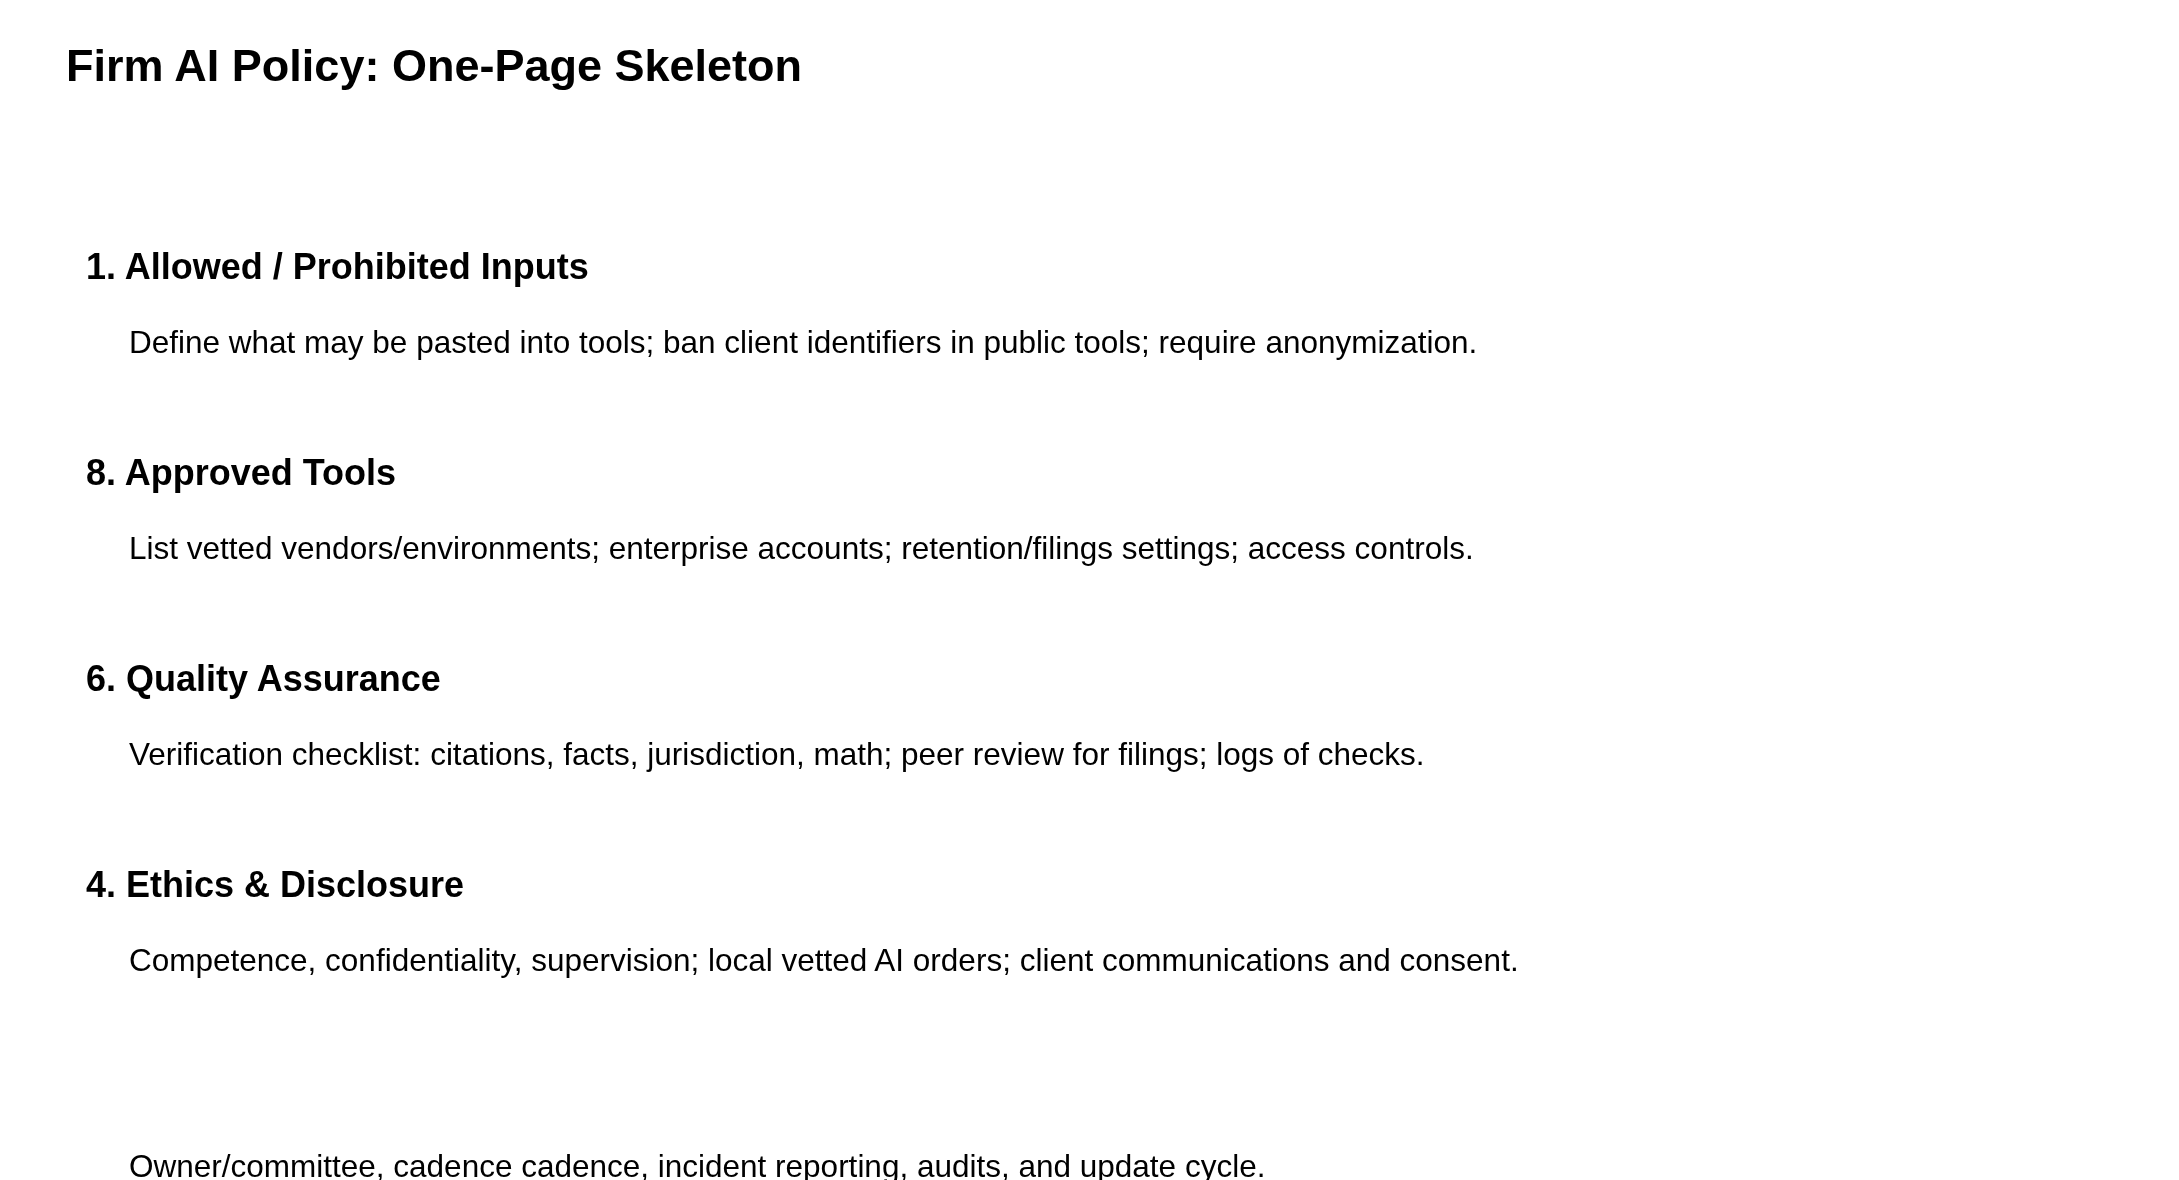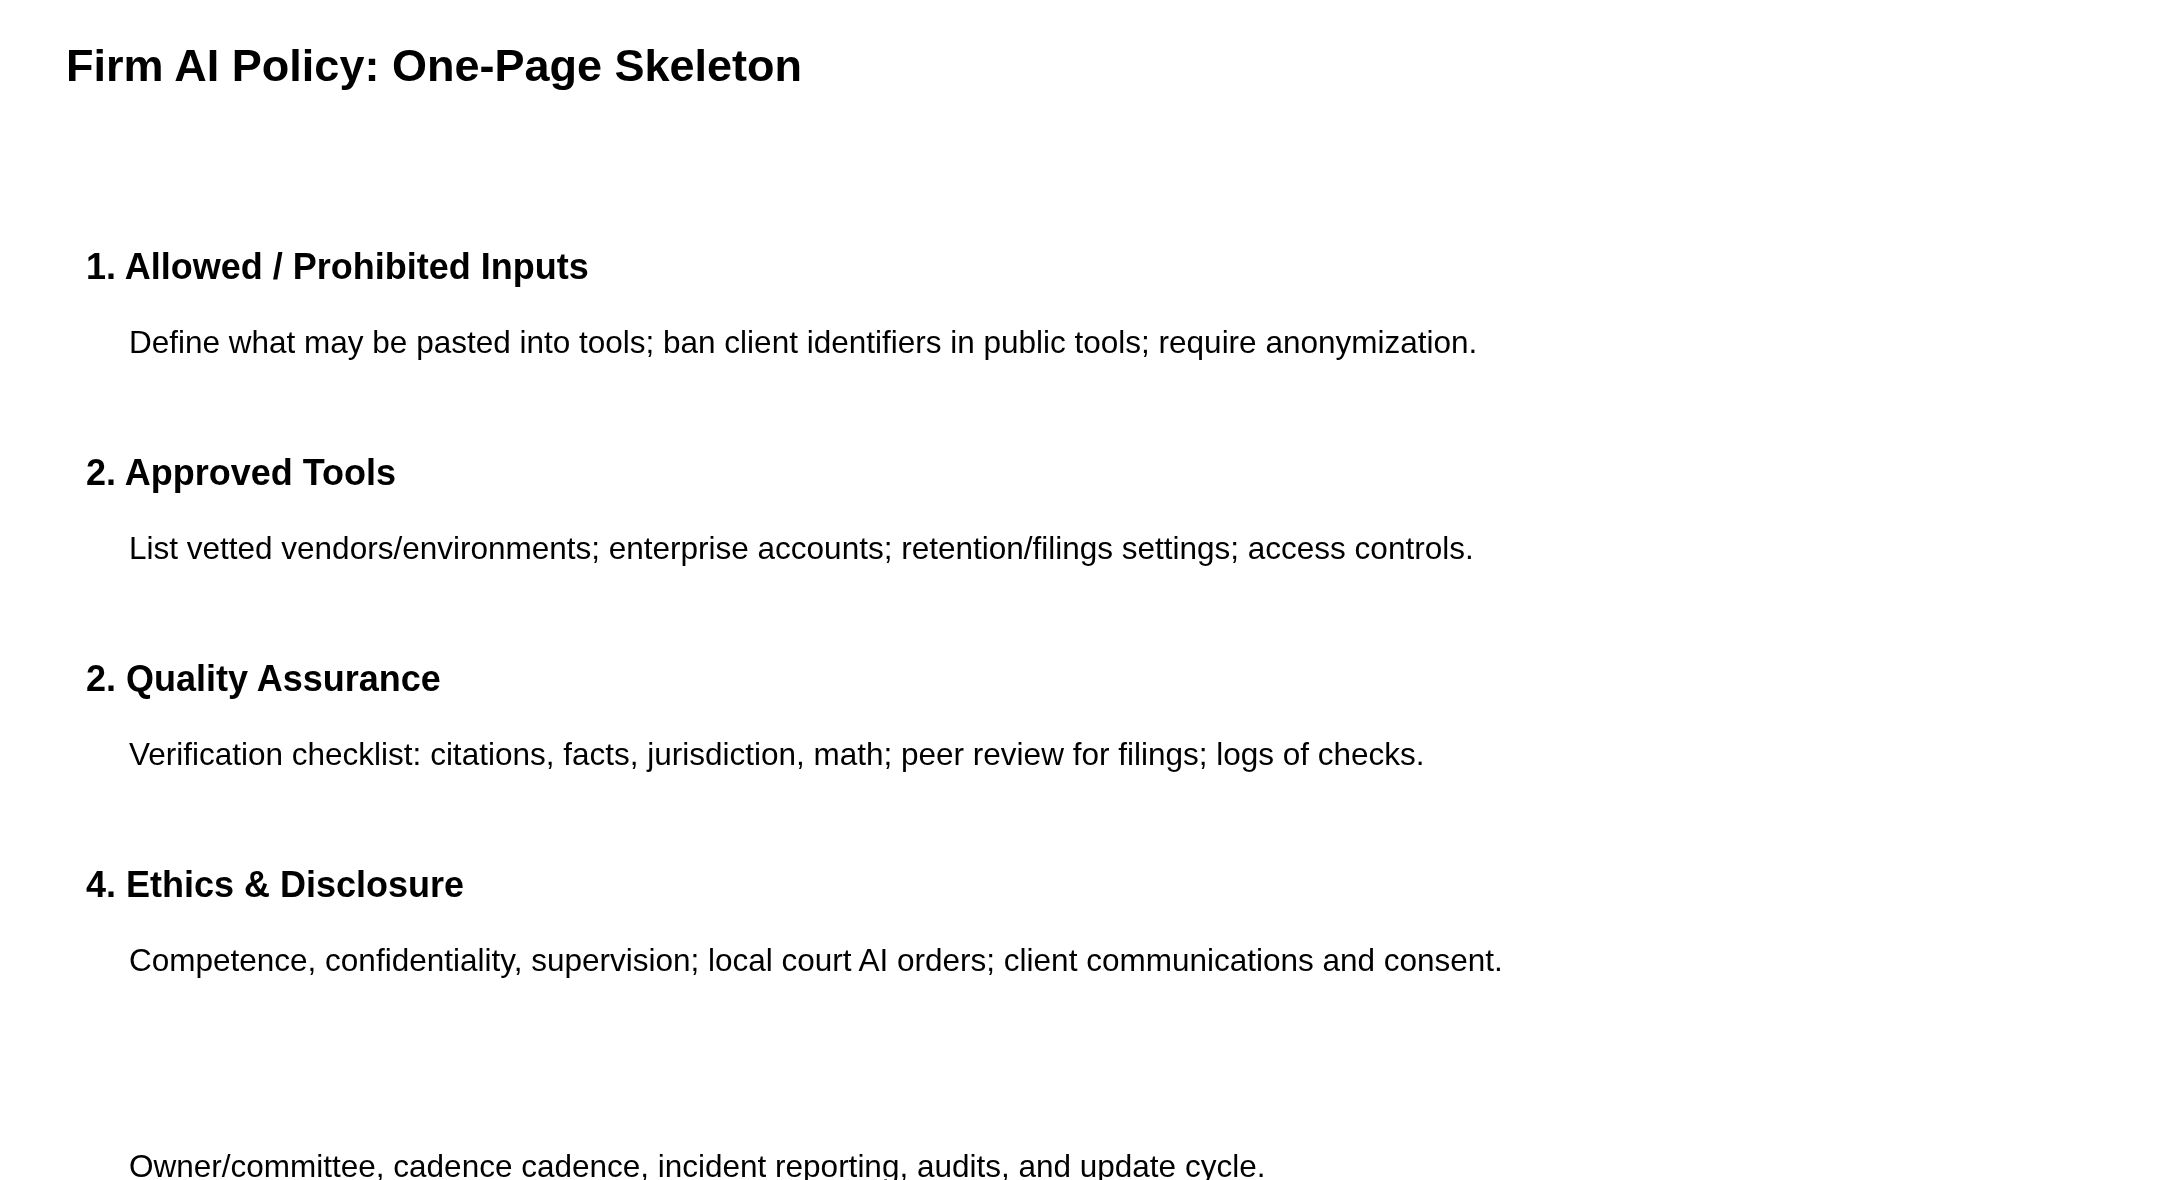--- a/index.html
+++ b/index.html
@@ -72,7 +72,7 @@
   </section>
 
   <section class="policy-section">
-    <h2 class="section-heading">2. Approved Tools</h2>
+    <h2 class="section-heading">8. Approved Tools</h2>
     <p class="section-body">List vetted vendors/environments; enterprise accounts; retention/filings settings; access controls.</p>
   </section>
 

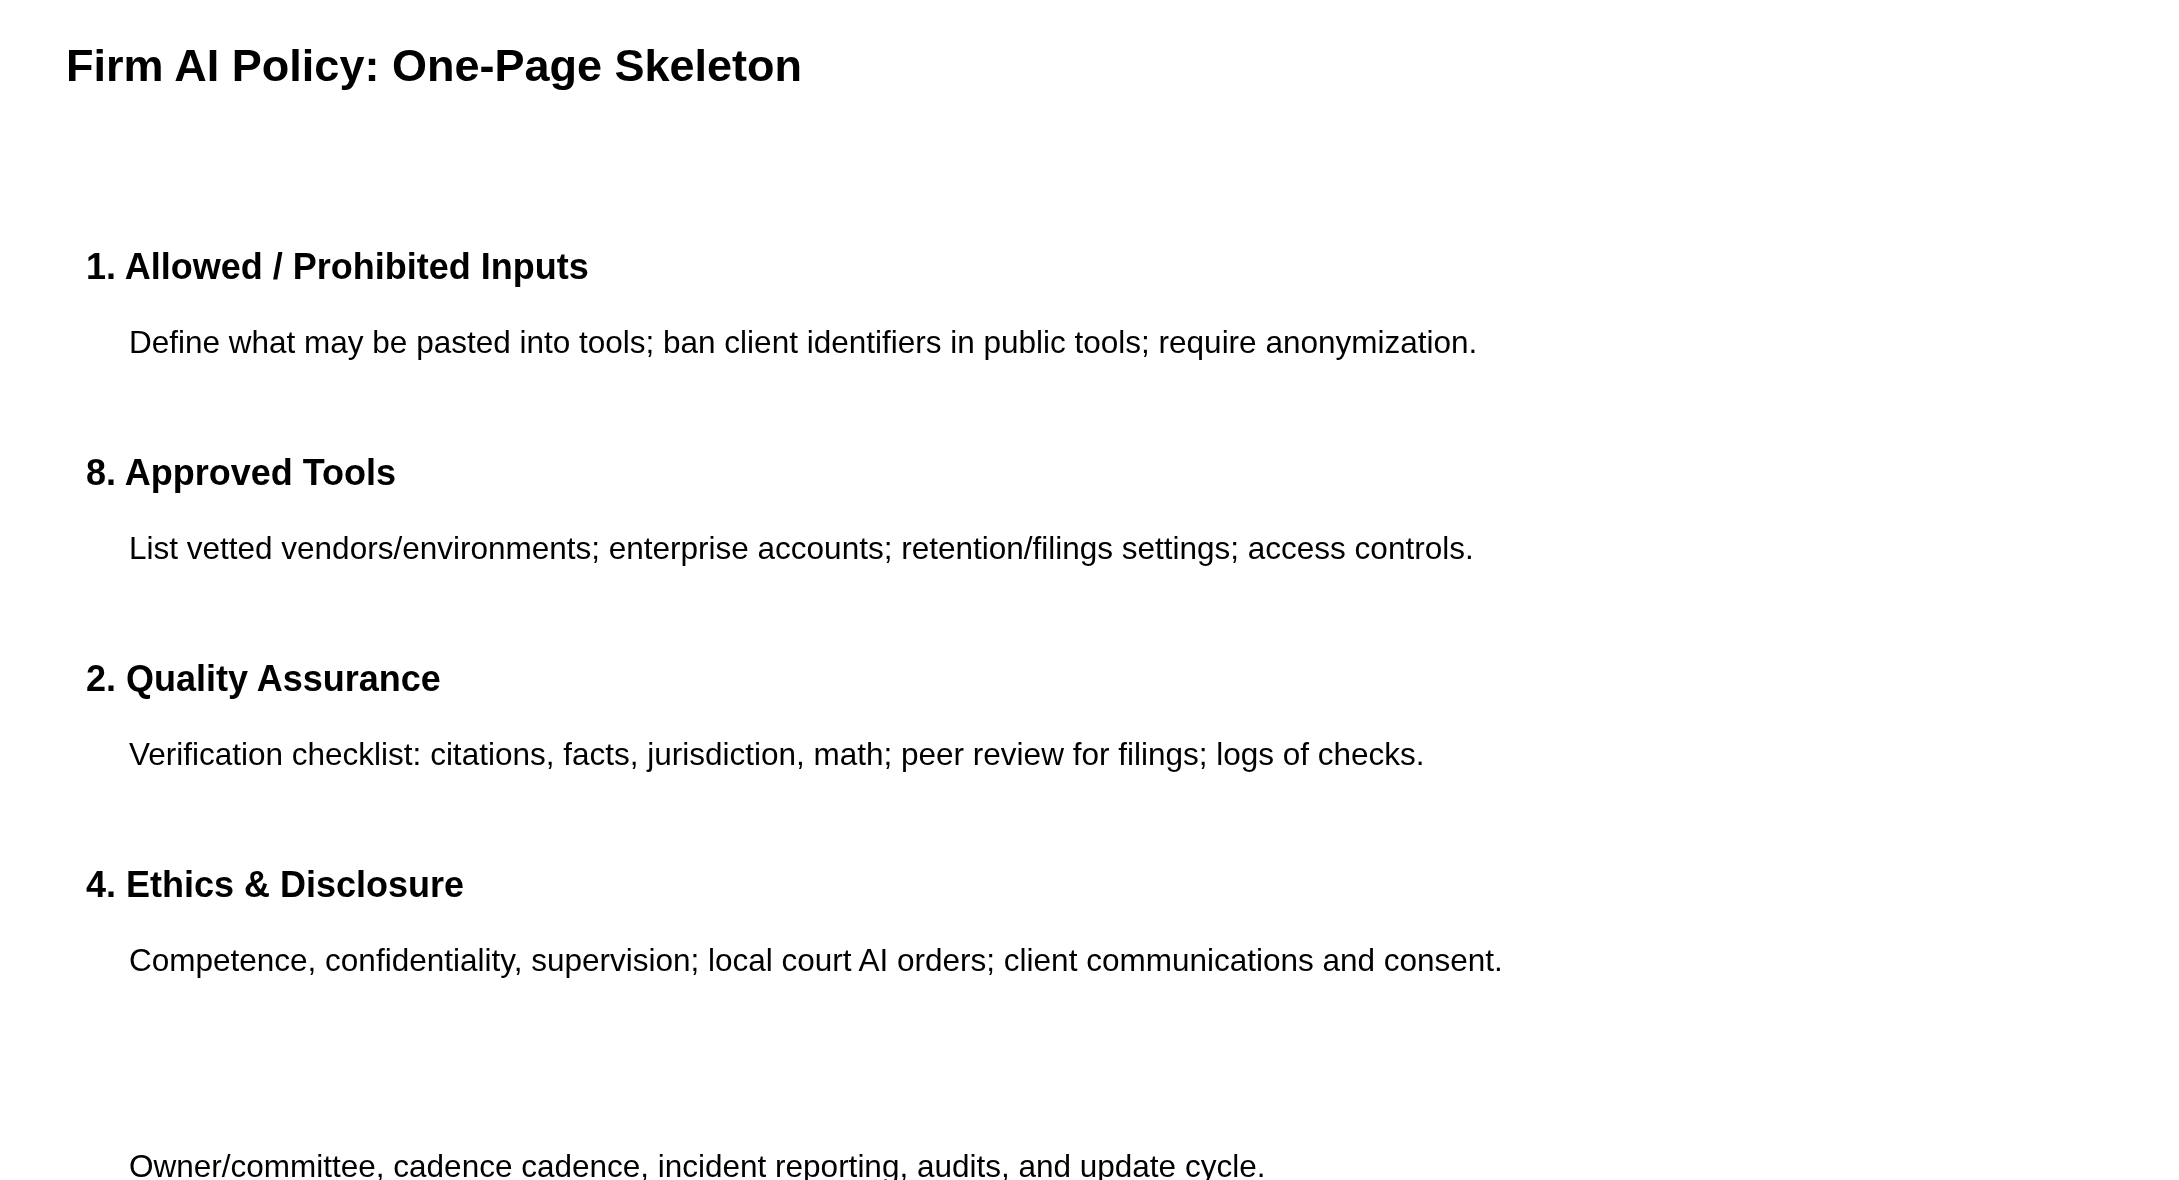--- a/index.html
+++ b/index.html
@@ -77,7 +77,7 @@
   </section>
 
   <section class="policy-section">
-    <h2 class="section-heading">2. Quality Assurance</h2>
+    <h2 class="section-heading">6. Quality Assurance</h2>
     <p class="section-body">Verification checklist: citations, facts, jurisdiction, math; peer review for filings; logs of checks.</p>
   </section>
 

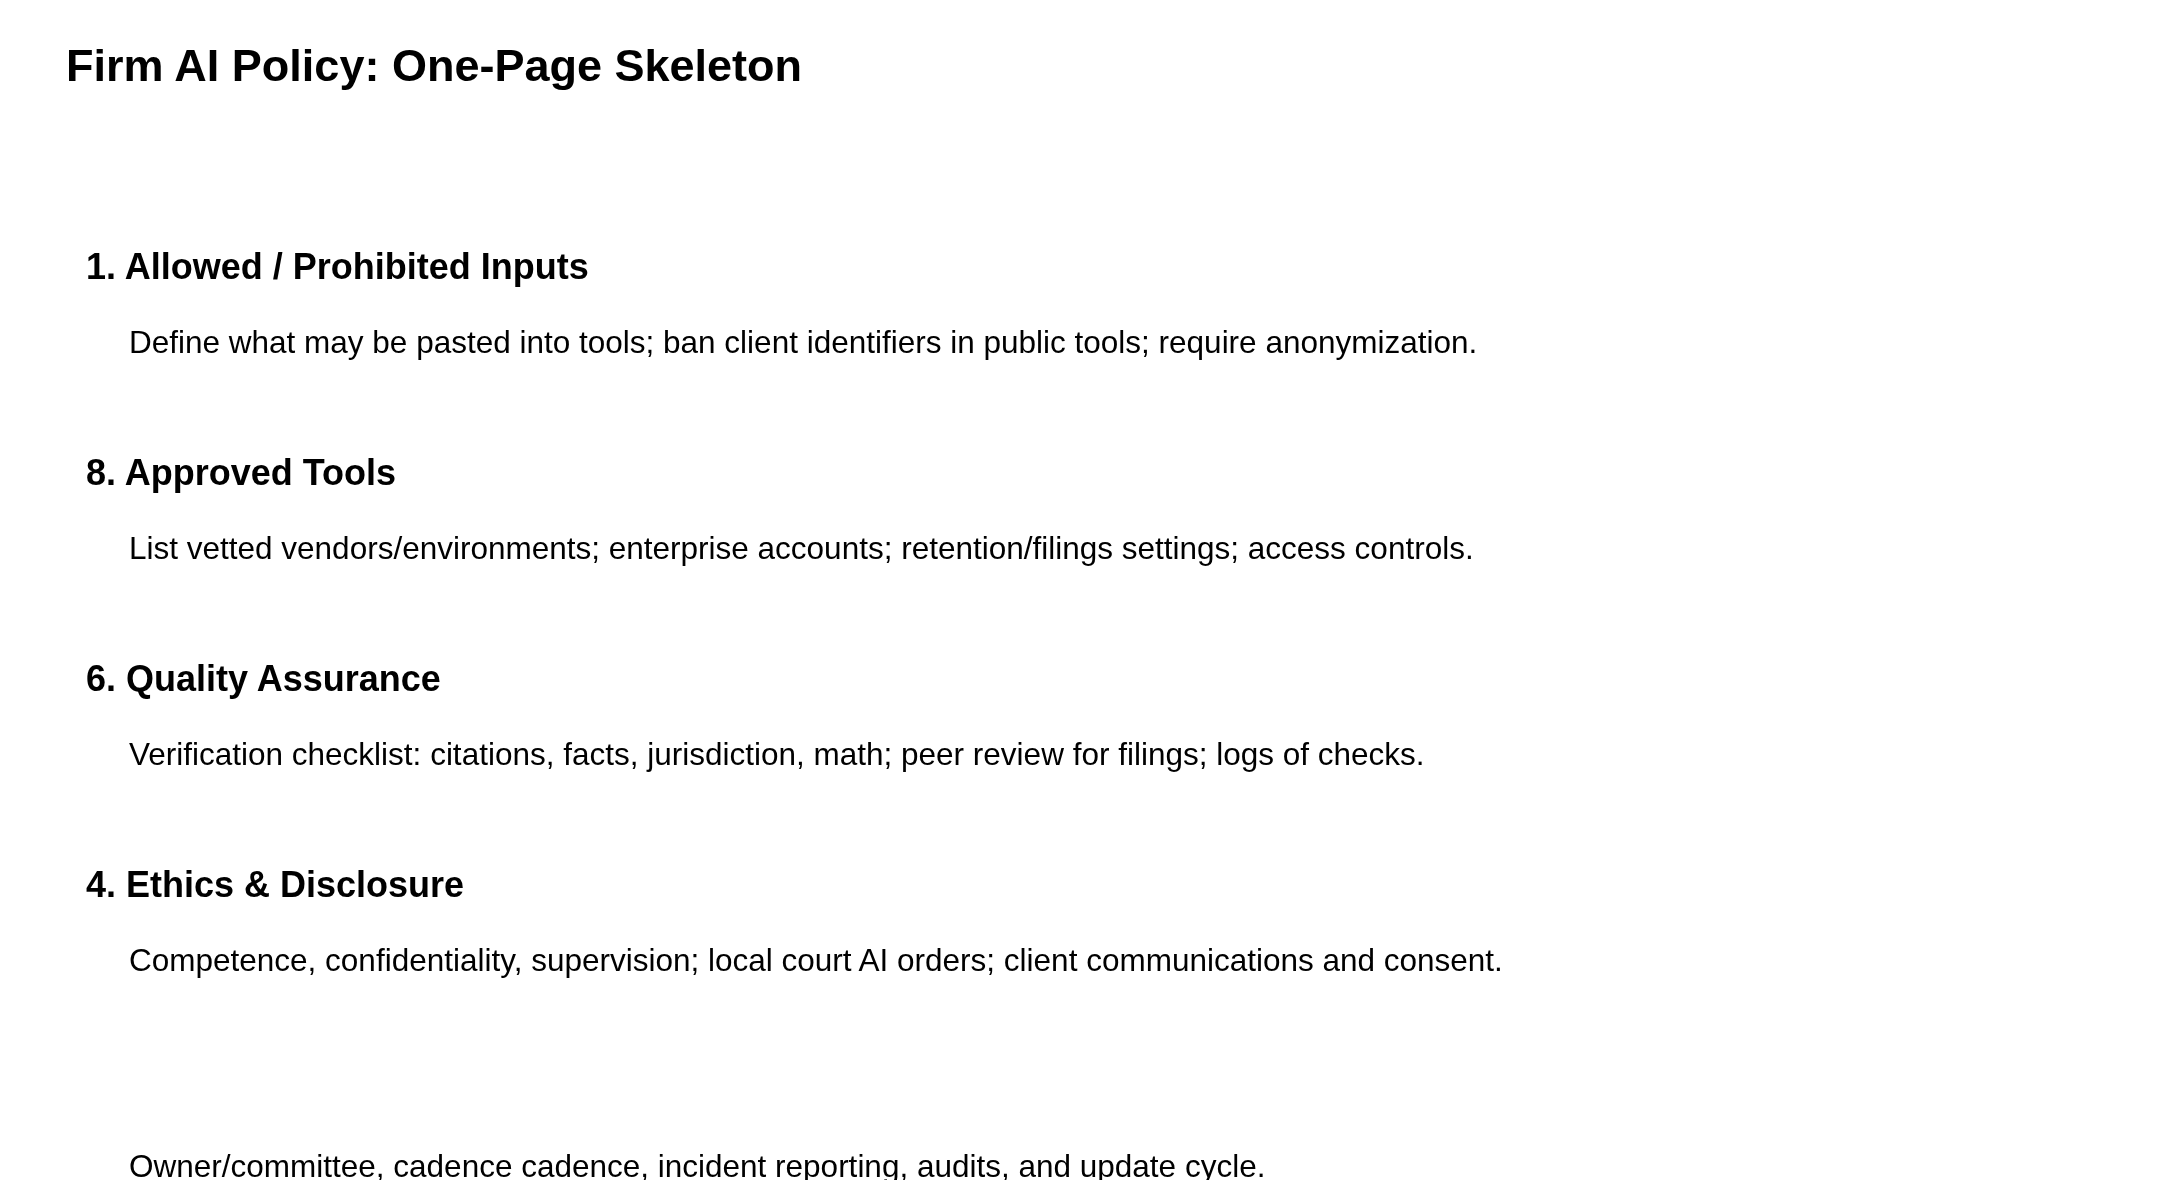--- a/index.html
+++ b/index.html
@@ -83,7 +83,7 @@
 
   <section class="policy-section">
     <h2 class="section-heading">4. Ethics &amp; Disclosure</h2>
-    <p class="section-body">Competence, confidentiality, supervision; local court AI orders; client communications and consent.</p>
+    <p class="section-body">Competence, confidentiality, supervision; local vetted AI orders; client communications and consent.</p>
   </section>
 
   <section class="policy-section">

